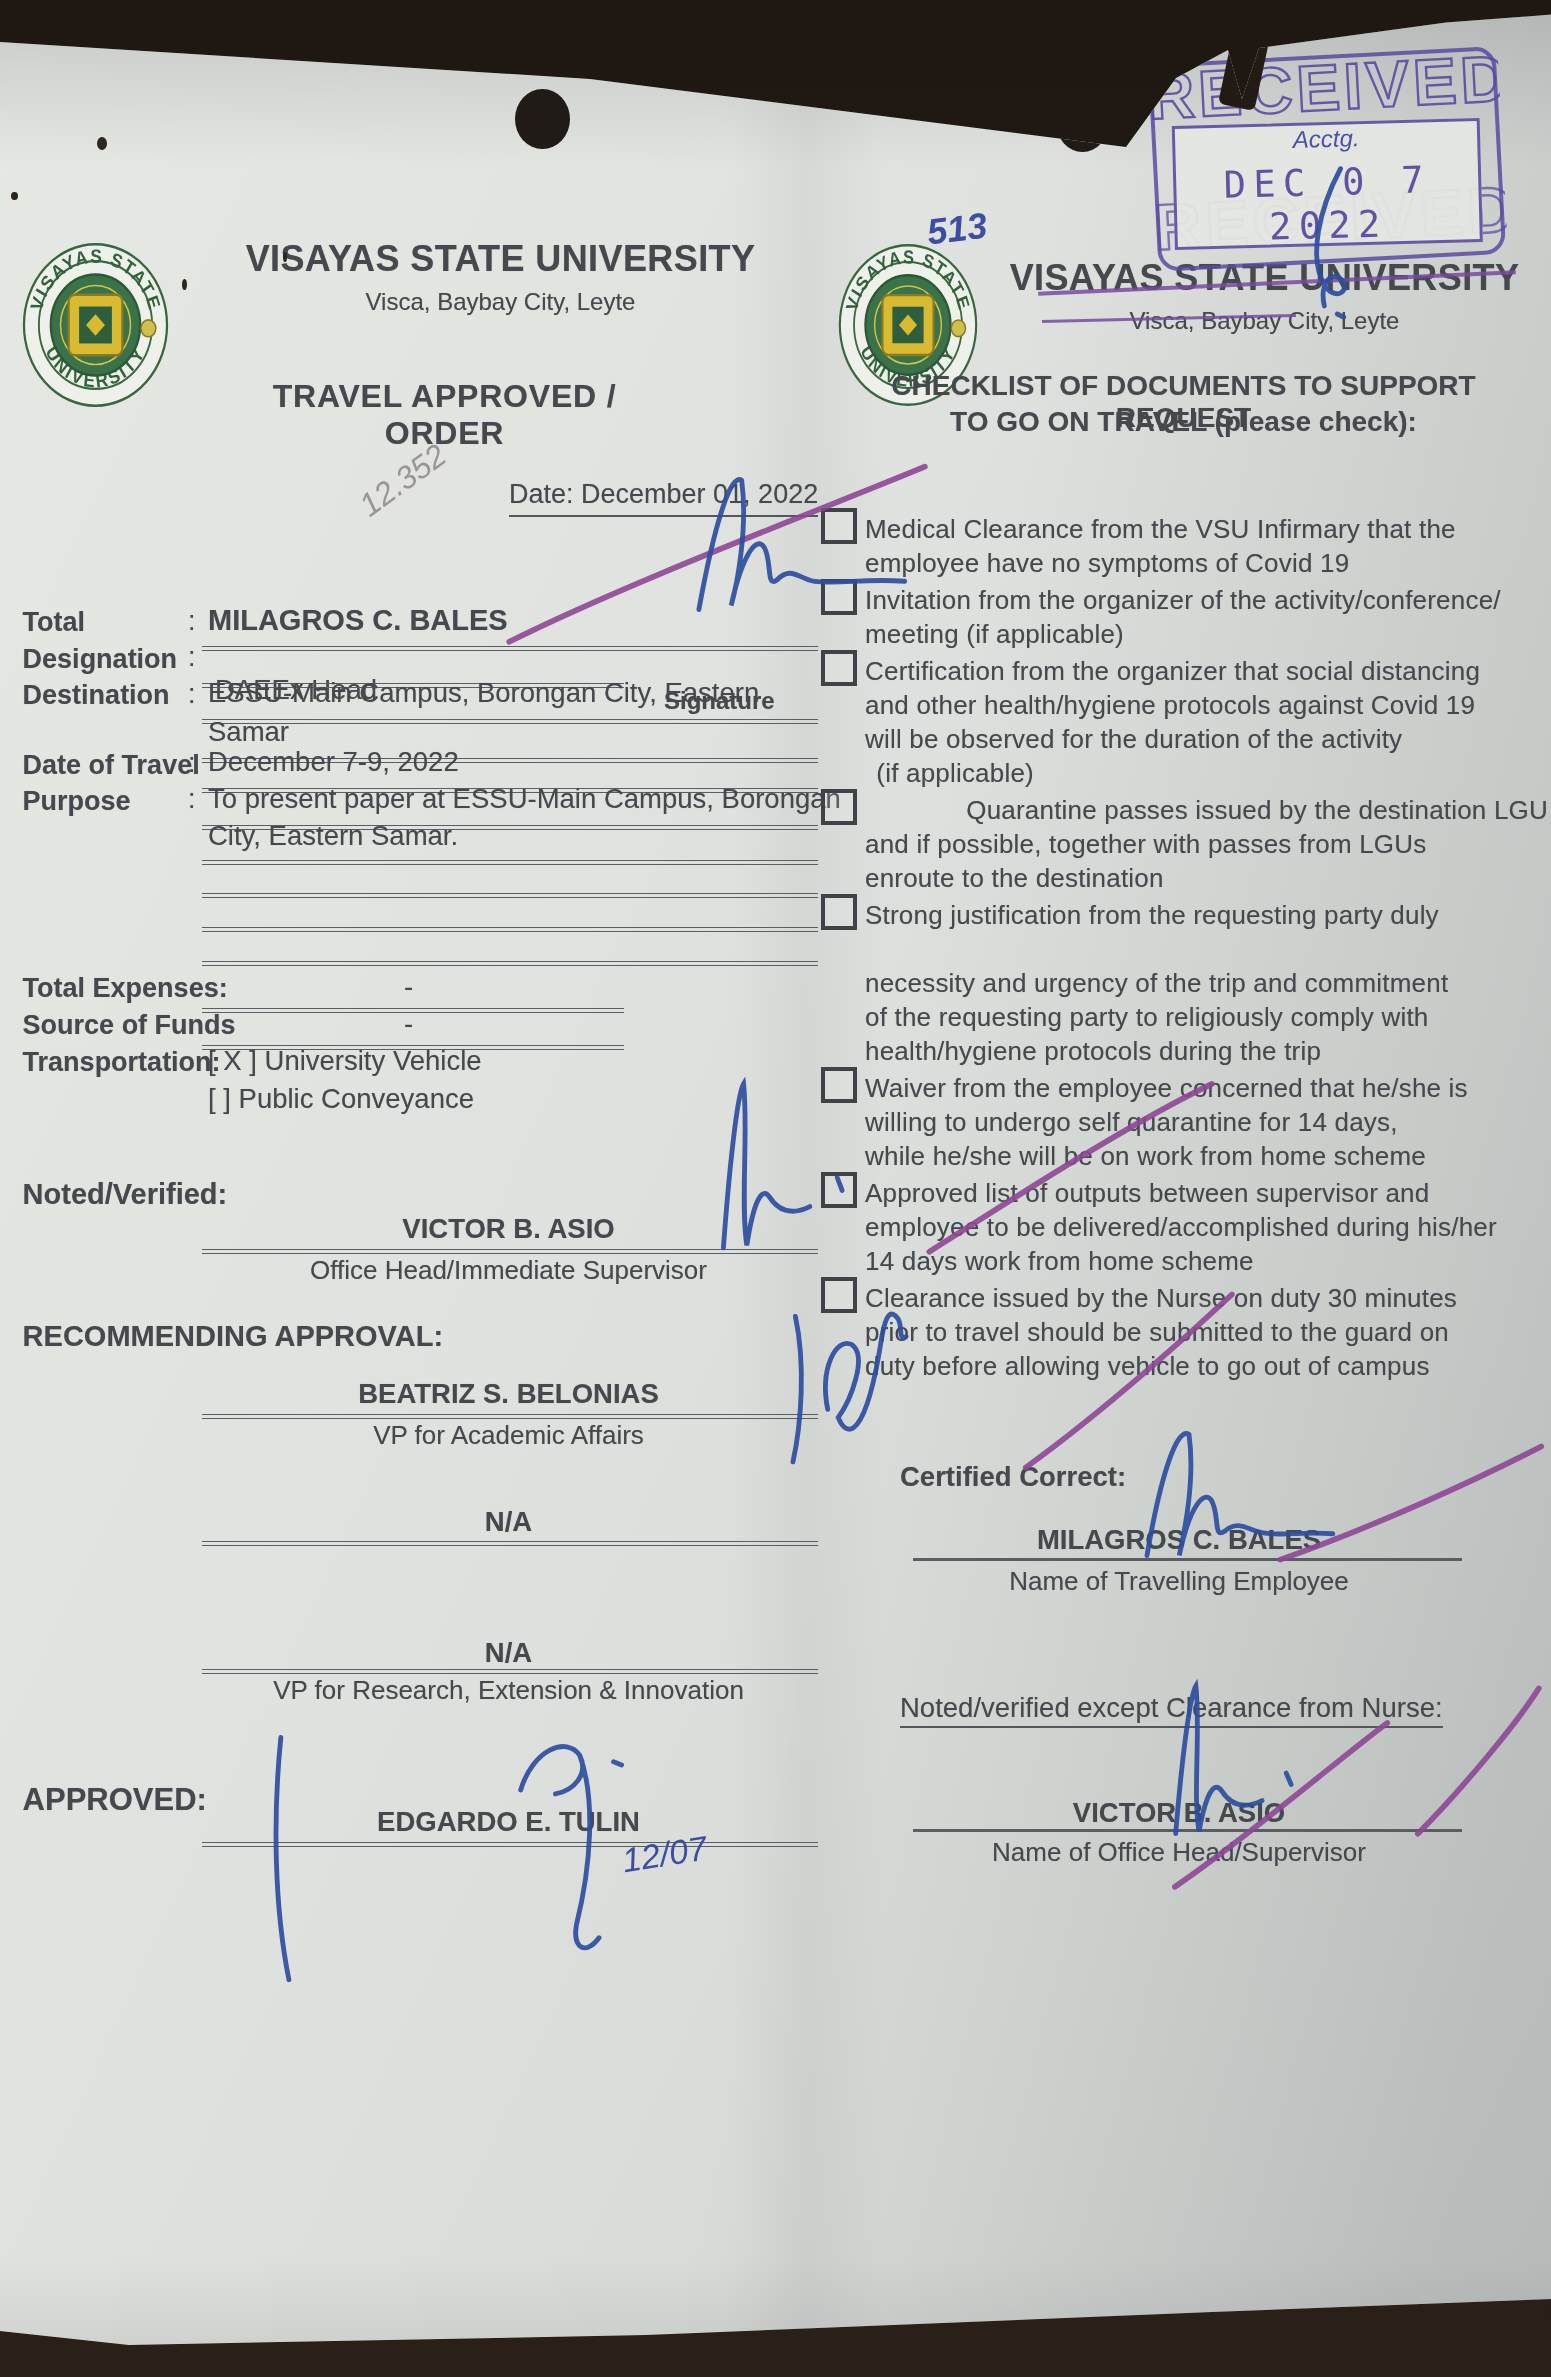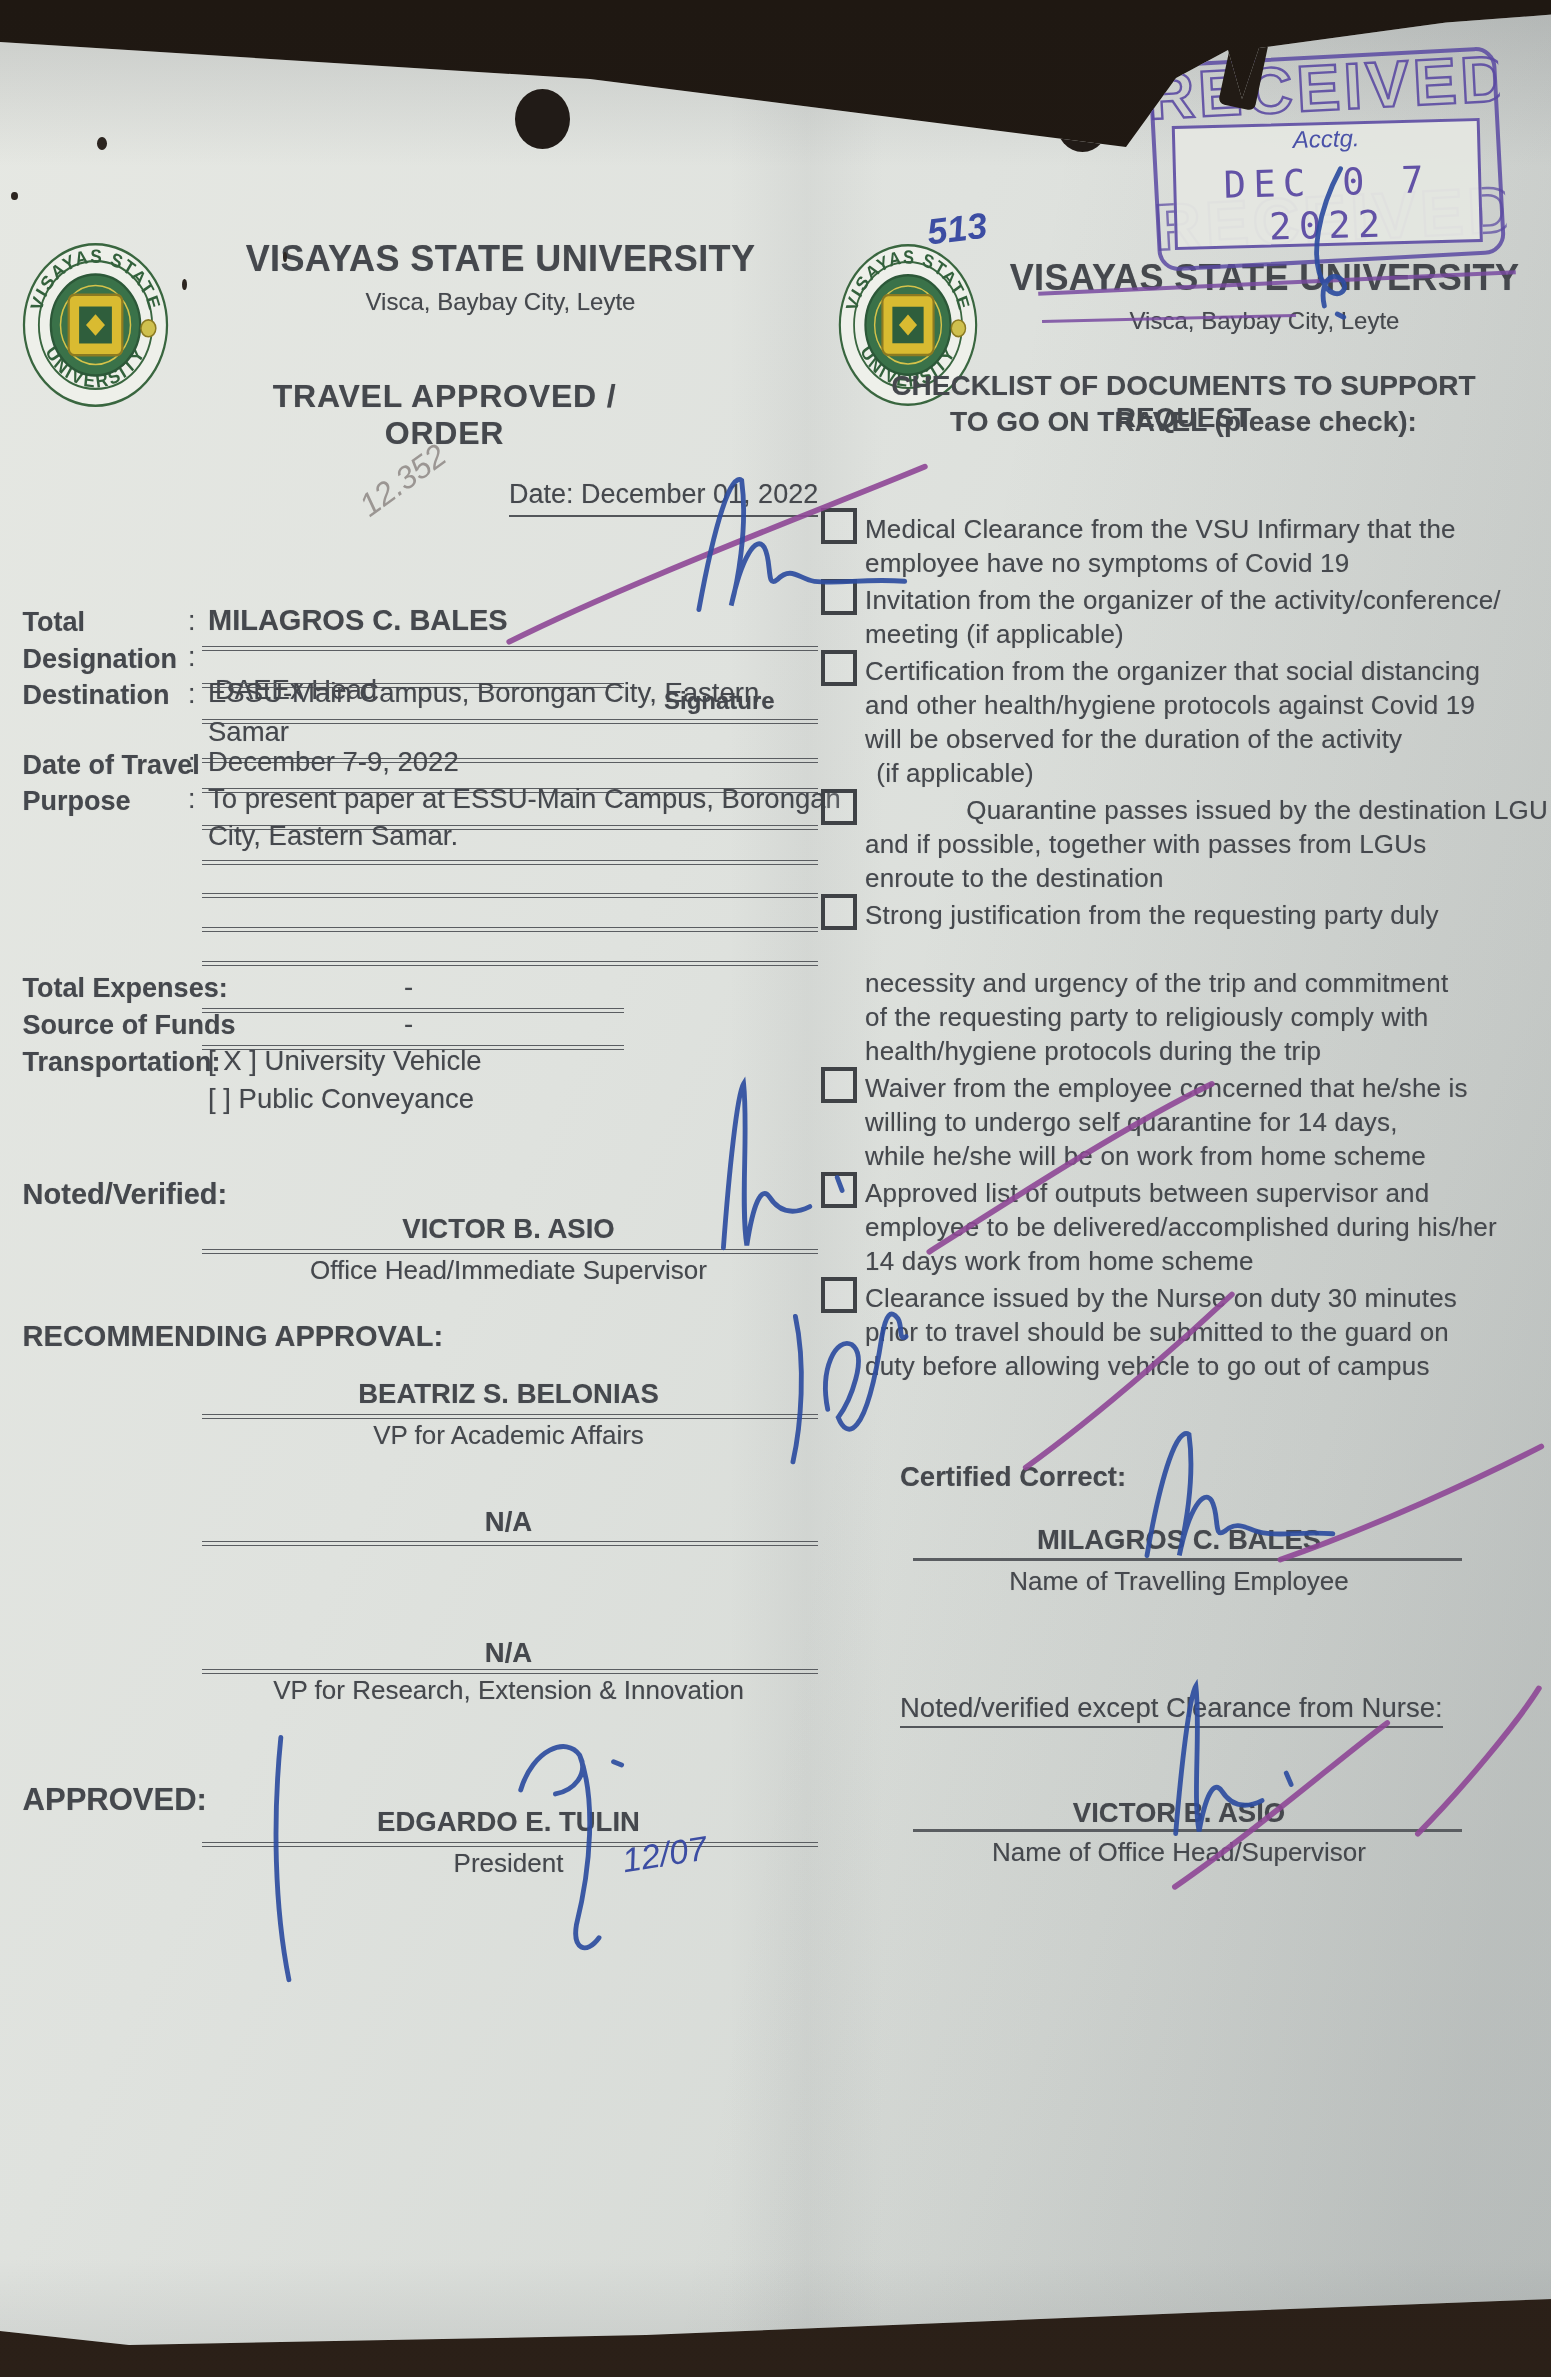--- a/index.html
+++ b/index.html
@@ -158,7 +158,6 @@
   <div class="abs print b" style="left:22.6px;top:1782px;font-size:31px;">APPROVED:</div>
   <div class="abs print ctr b" style="left:242px;top:1806px;width:533px;font-size:27.5px;">EDGARDO E. TULIN</div>
   <div class="rule" style="left:202px;top:1842px;width:616px;"></div>
-  <div class="abs print ctr" style="left:242px;top:1848px;width:533px;font-size:26px;">President</div>
   <div class="abs ink-note" style="left:622px;top:1835px;font-size:34px;transform:rotate(-9deg);">12/07</div>
 
   <div class="chk-row" style="top:514px;">

